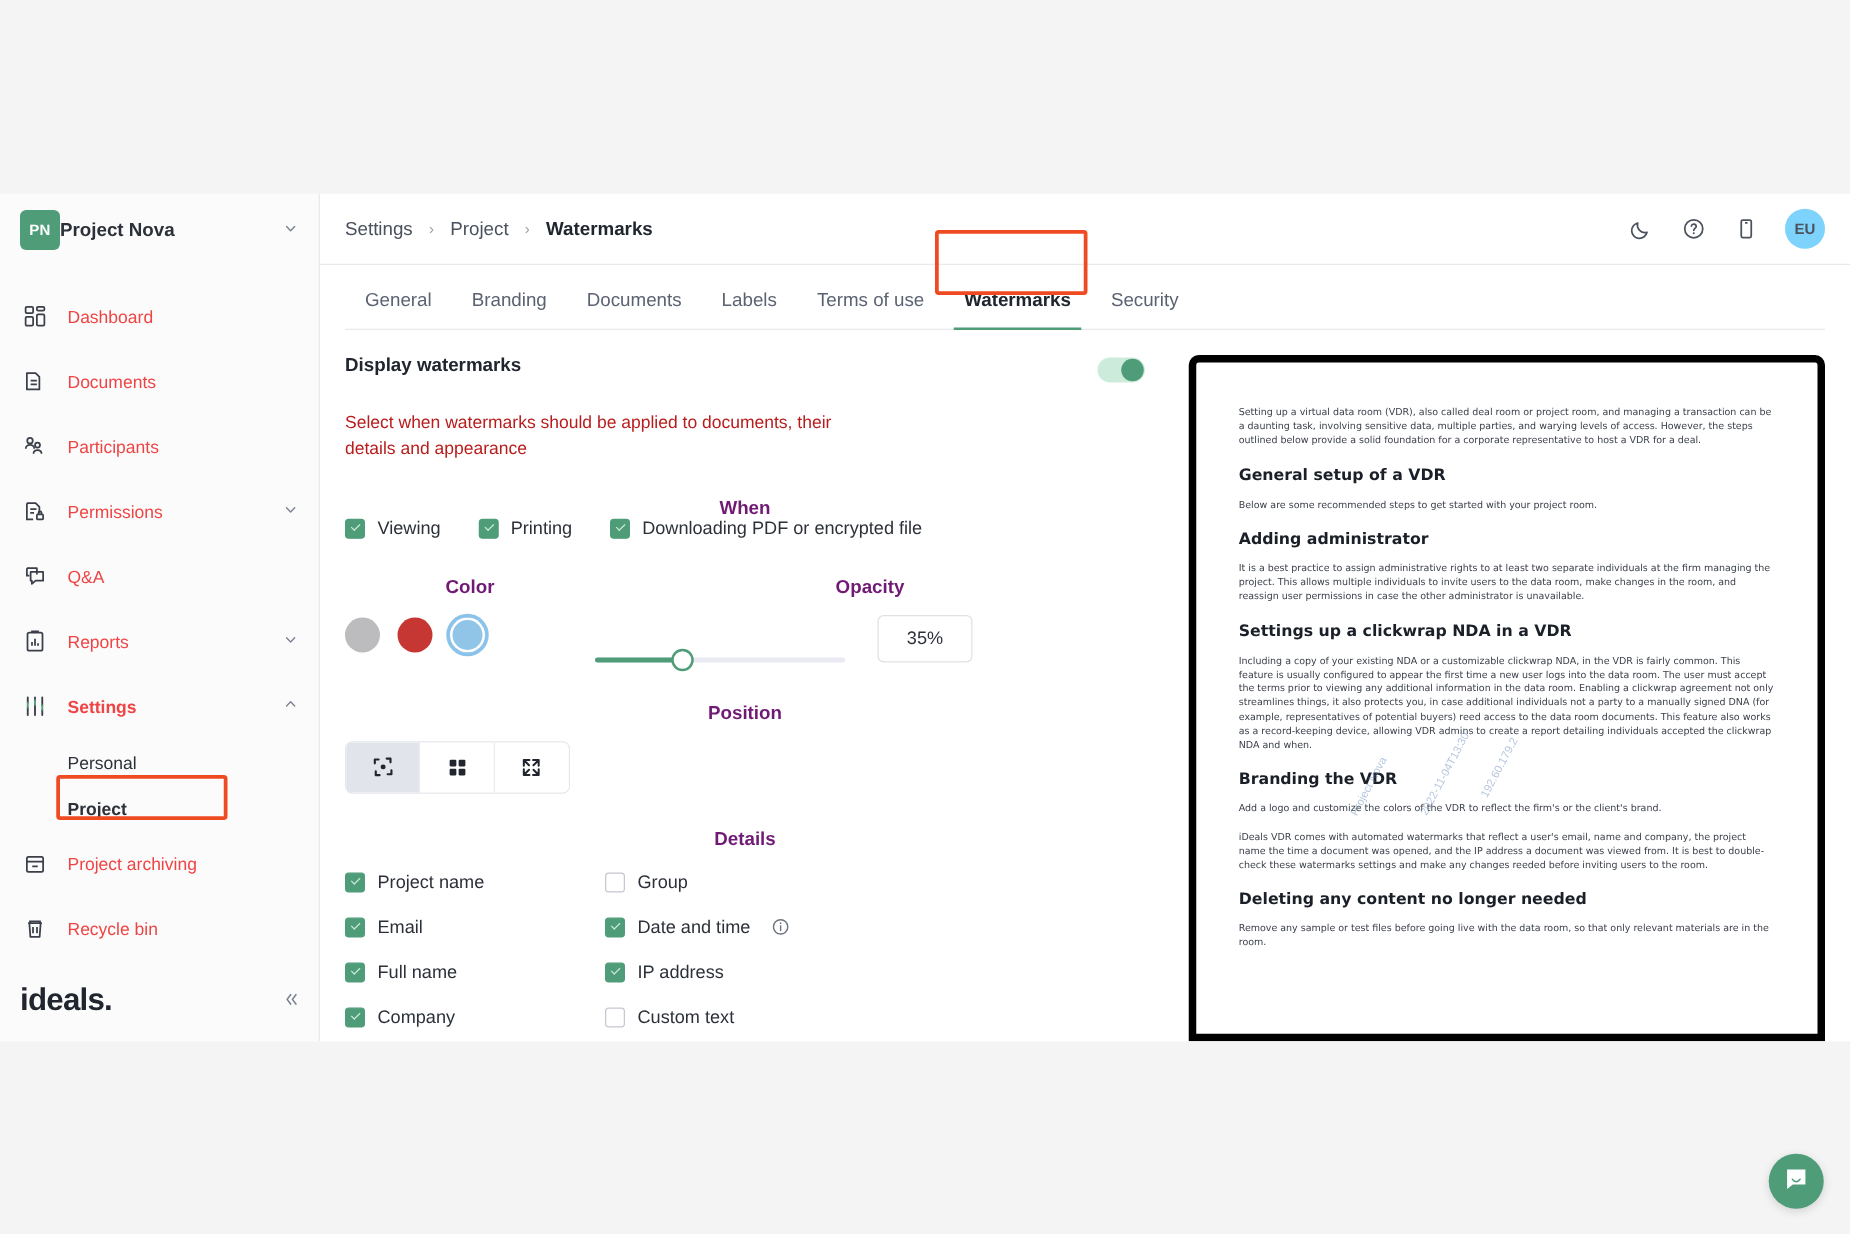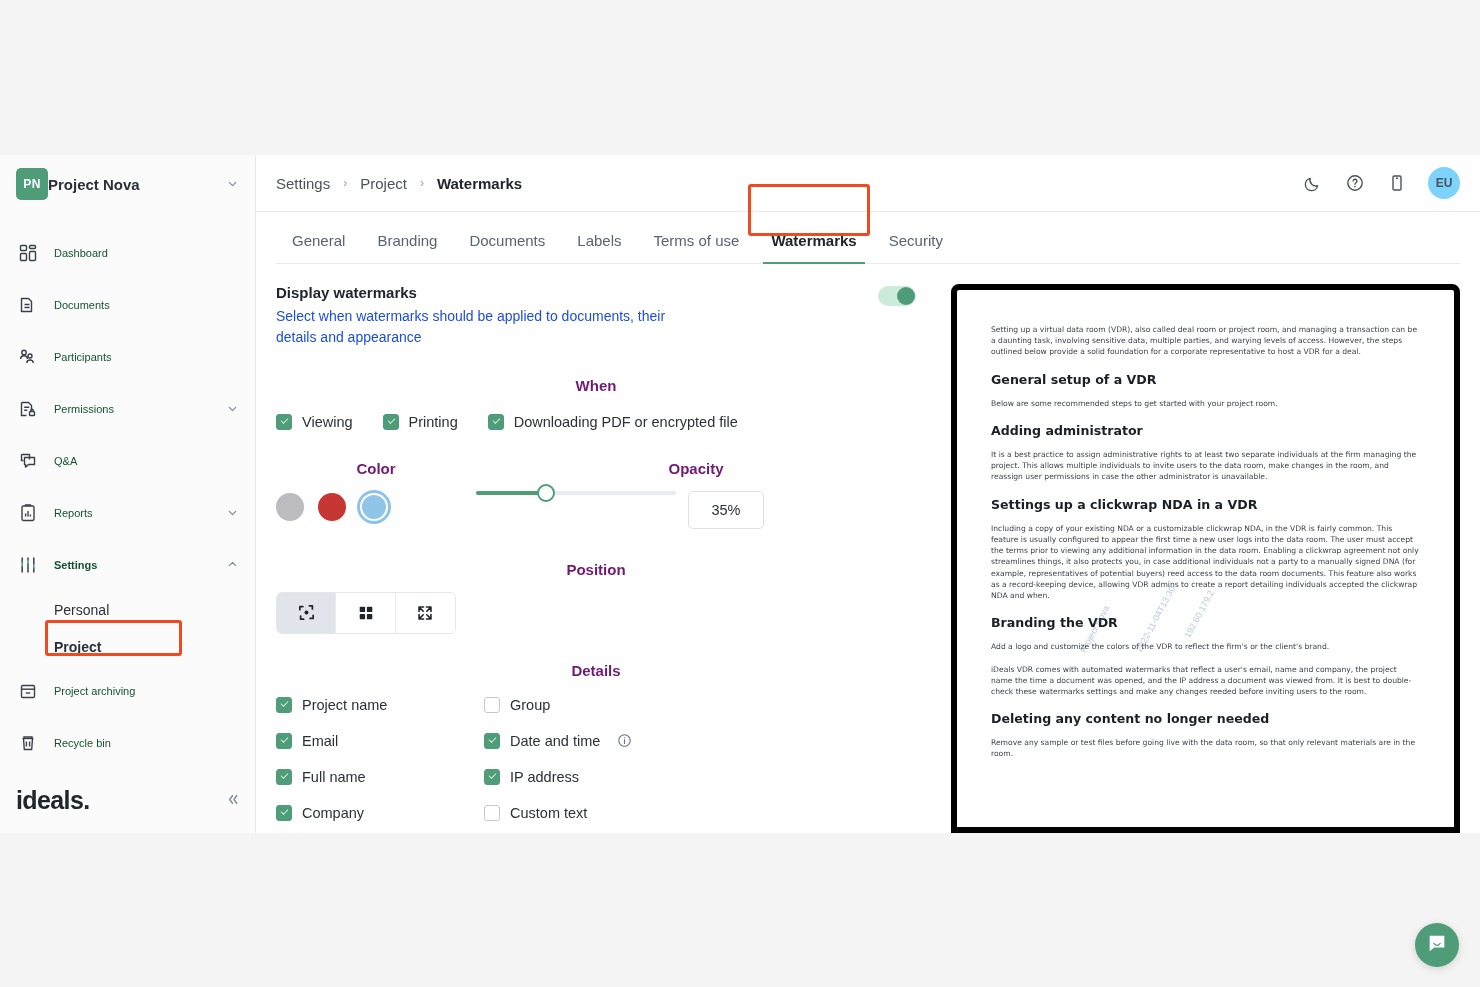--- a/index.html
+++ b/index.html
@@ -57,7 +57,7 @@
     color: #3a3f49; flex: 0 0 24px;
   }
   .nav-ico svg { display: block; }
-  .nav-label { font-size: 11px; color: #14532d; flex: 1; }
+  .nav-label { font-size: 14px; color: #ef4444; flex: 1; }
   .nav-item.active .nav-label { font-weight: bold; }
 
   .sub-item {

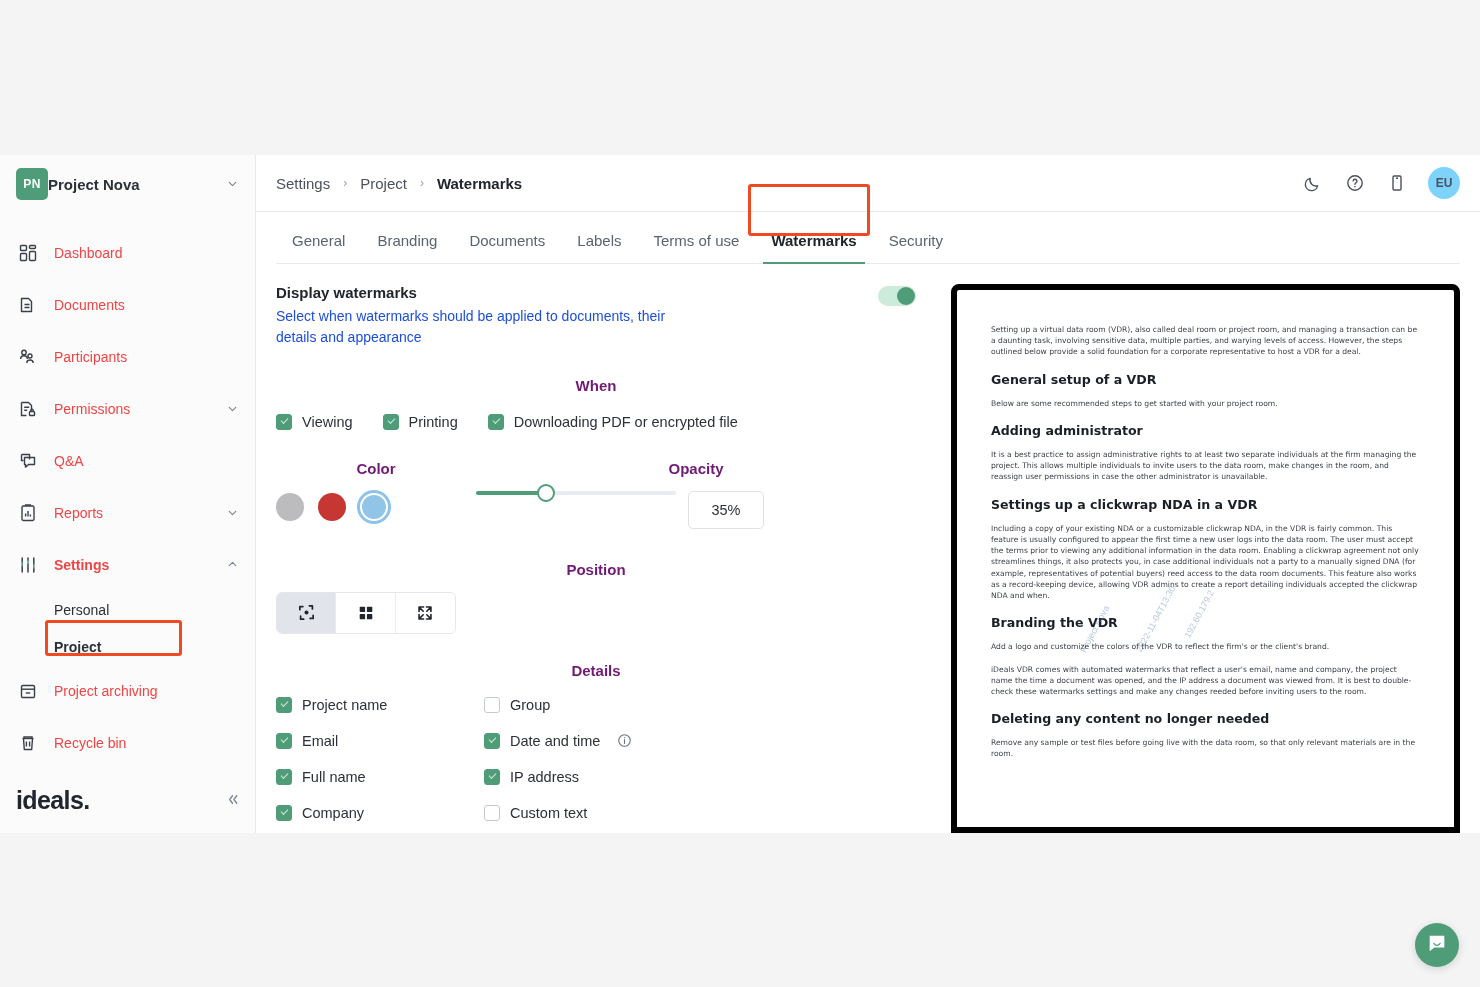--- a/index.html
+++ b/index.html
@@ -135,8 +135,8 @@
   .row-head { display: flex; align-items: flex-start; }
   .row-head .sec-title { flex: 1; }
   .desc {
-    font-size: 14px; color: #1d4ed8; line-height: 1.52;
-    margin-top: 5px; max-width: 400px;
+    font-size: 14px; color: #b91c1c; line-height: 1.52;
+    margin-top: 26px; max-width: 400px;
   }
 
   .toggle {

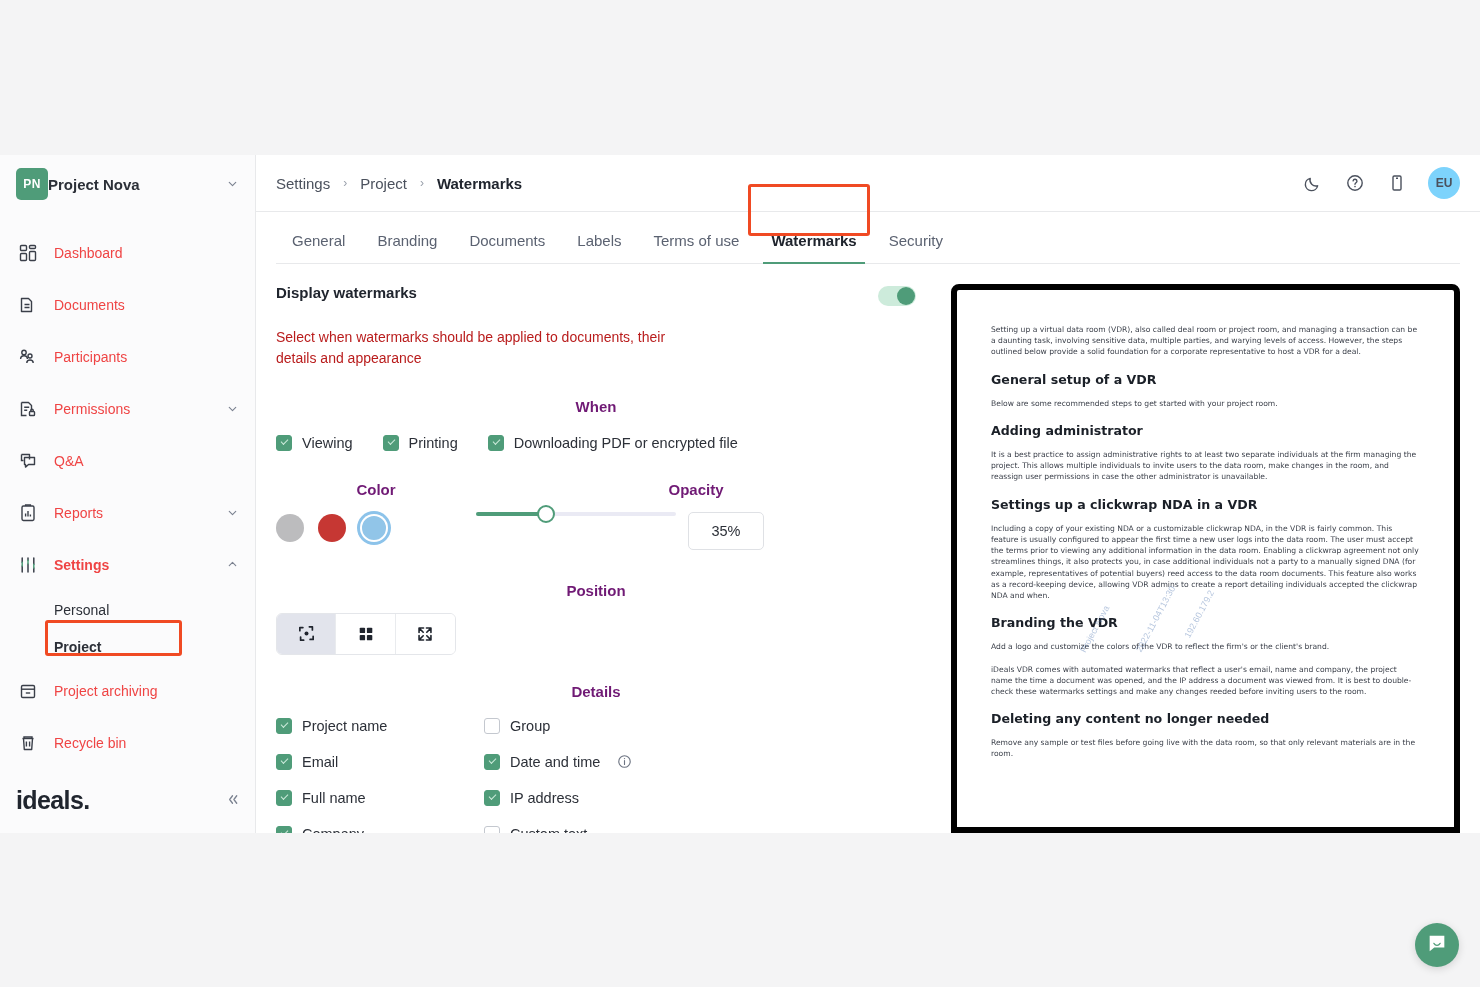--- a/index.html
+++ b/index.html
@@ -152,7 +152,7 @@
 
   .blk-title { font-size: 15px; font-weight: bold; color: #701a75; text-align: center; }
   .when { margin-top: 28px; }
-  .cbrow { display: flex; align-items: center; gap: 30px; margin-top: 20px; }
+  .cbrow { display: flex; align-items: center; gap: 30px; }
   .cb { display: flex; align-items: center; gap: 10px; cursor: pointer; }
   .box {
     width: 16px; height: 16px; border-radius: 3px;

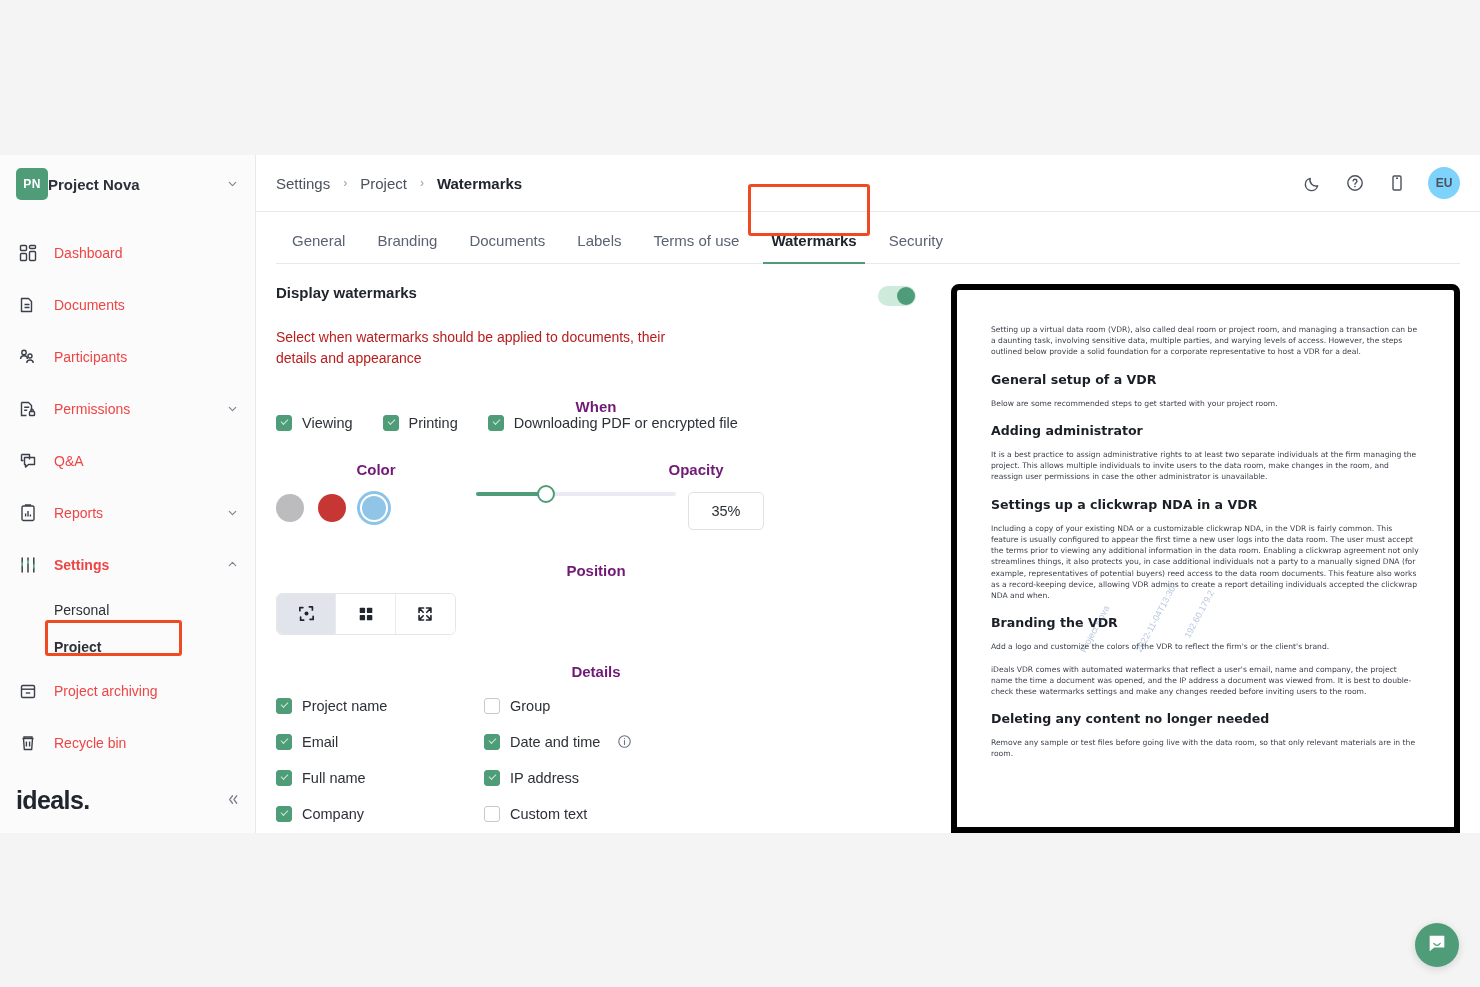--- a/index.html
+++ b/index.html
@@ -177,7 +177,7 @@
     box-shadow: 0 0 0 2px #fff inset, 0 0 0 3px #8cc3ea;
   }
 
-  .opwrap { display: flex; align-items: flex-start; gap: 12px; margin-top: 14px; }
+  .opwrap { display: flex; align-items: flex-end; gap: 26px; margin-top: 14px; }
   .slider {
     width: 200px; height: 4px; border-radius: 2px;
     background: #eaeaf4; position: relative; cursor: pointer;

